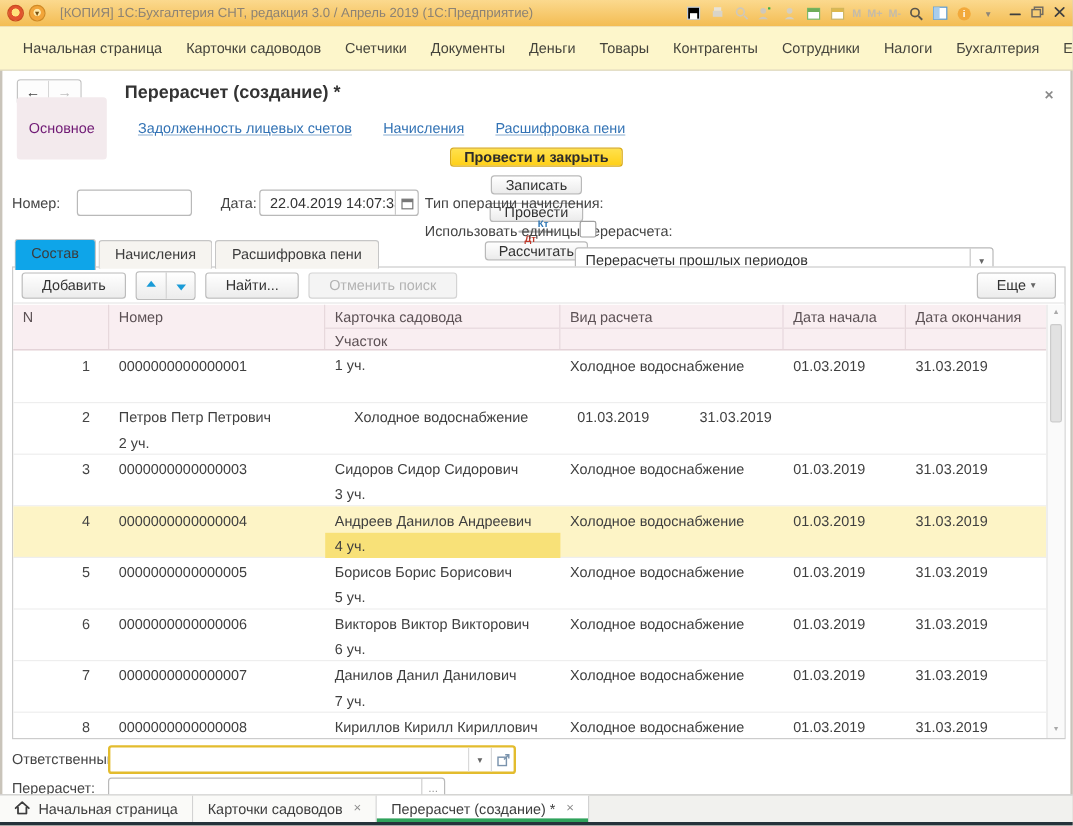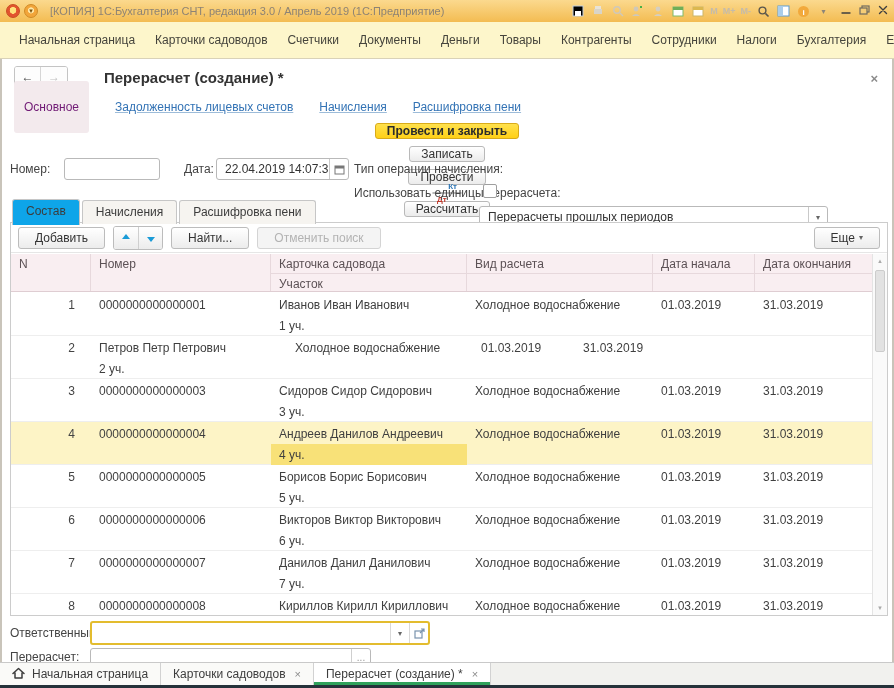--- a/index.html
+++ b/index.html
@@ -343,7 +343,6 @@
           <div class="c c-n">1</div>
           <div class="c c-num">0000000000000001</div>
           <div class="c c-card">
-            <div class="l1">Иванов Иван Иванович</div>
             <div class="l2">1 уч.</div>
           </div>
           <div class="c c-calc">Холодное водоснабжение</div>

